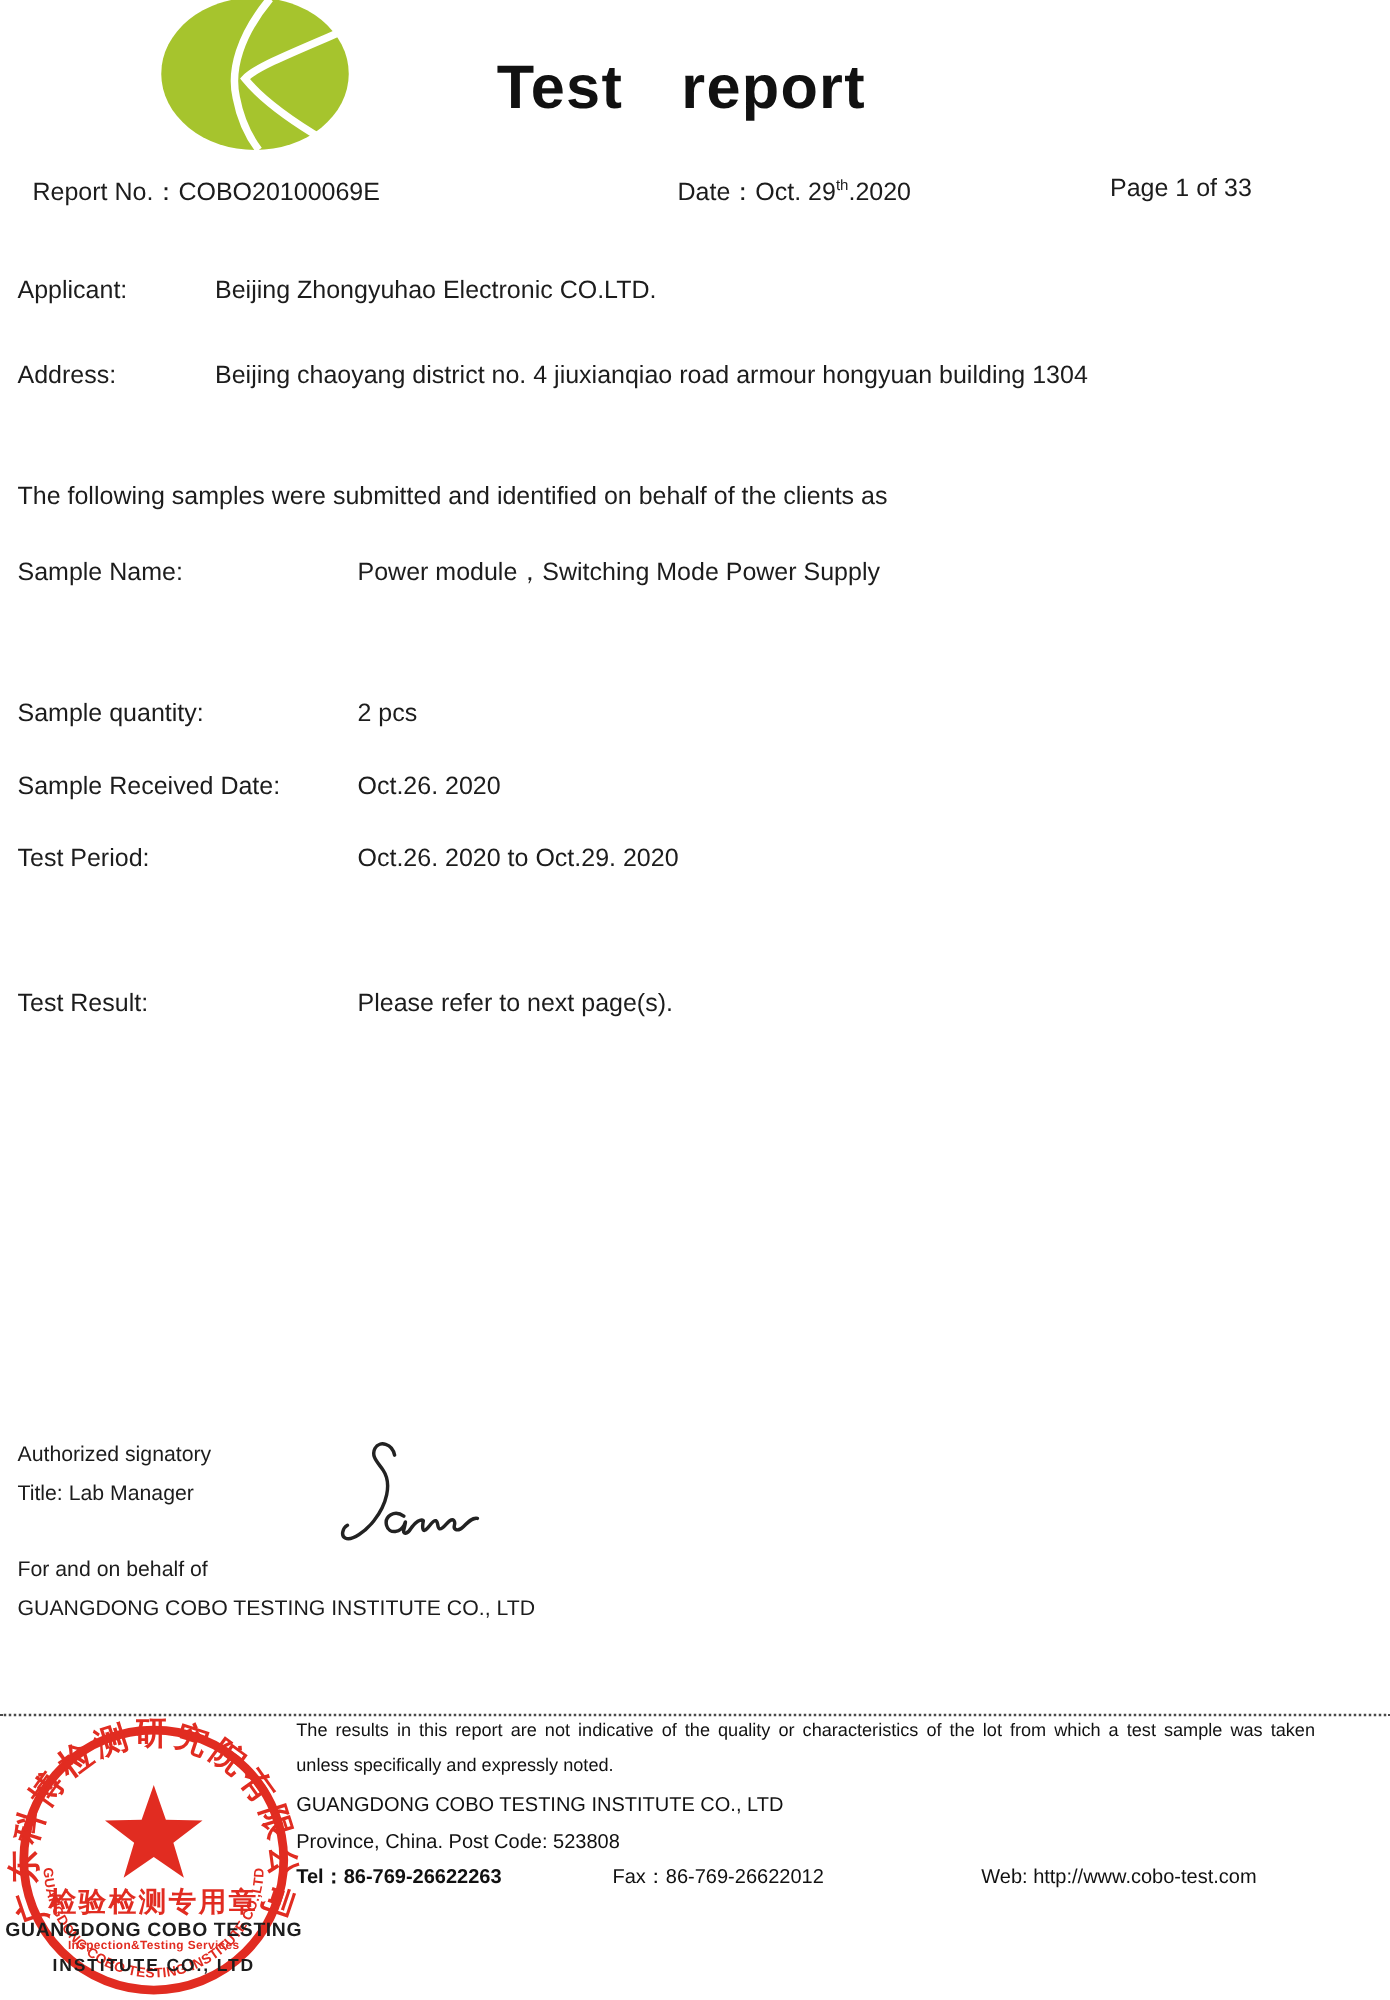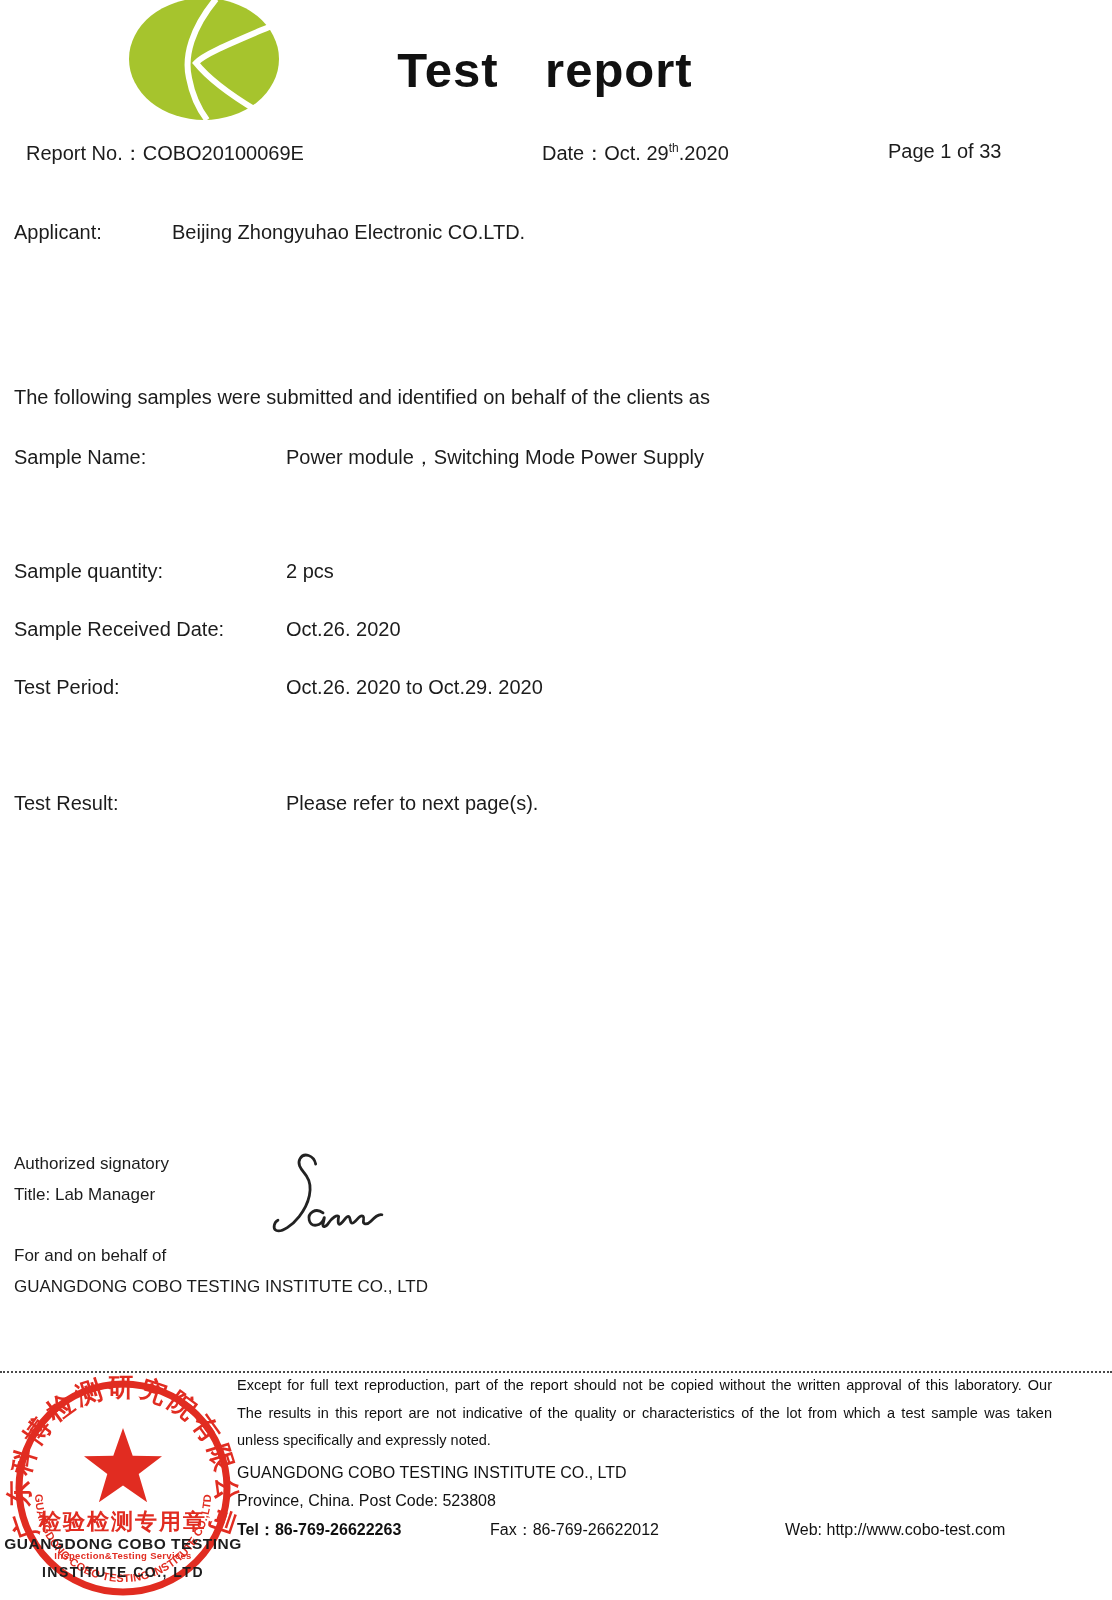--- a/index.html
+++ b/index.html
@@ -82,6 +82,9 @@
   <div class="row client" style="top:221px">
     <span class="lbl">Applicant:</span><span>Beijing Zhongyuhao Electronic CO.LTD.</span>
   </div>
+  <div class="row client" style="top:289px">
+    <span class="lbl">Address:</span><span>Beijing chaoyang district no. 4 jiuxianqiao road armour hongyuan building 1304</span>
+  </div>
 
   <div class="intro" style="top:386px">The following samples were submitted and identified on behalf of the clients as</div>
 

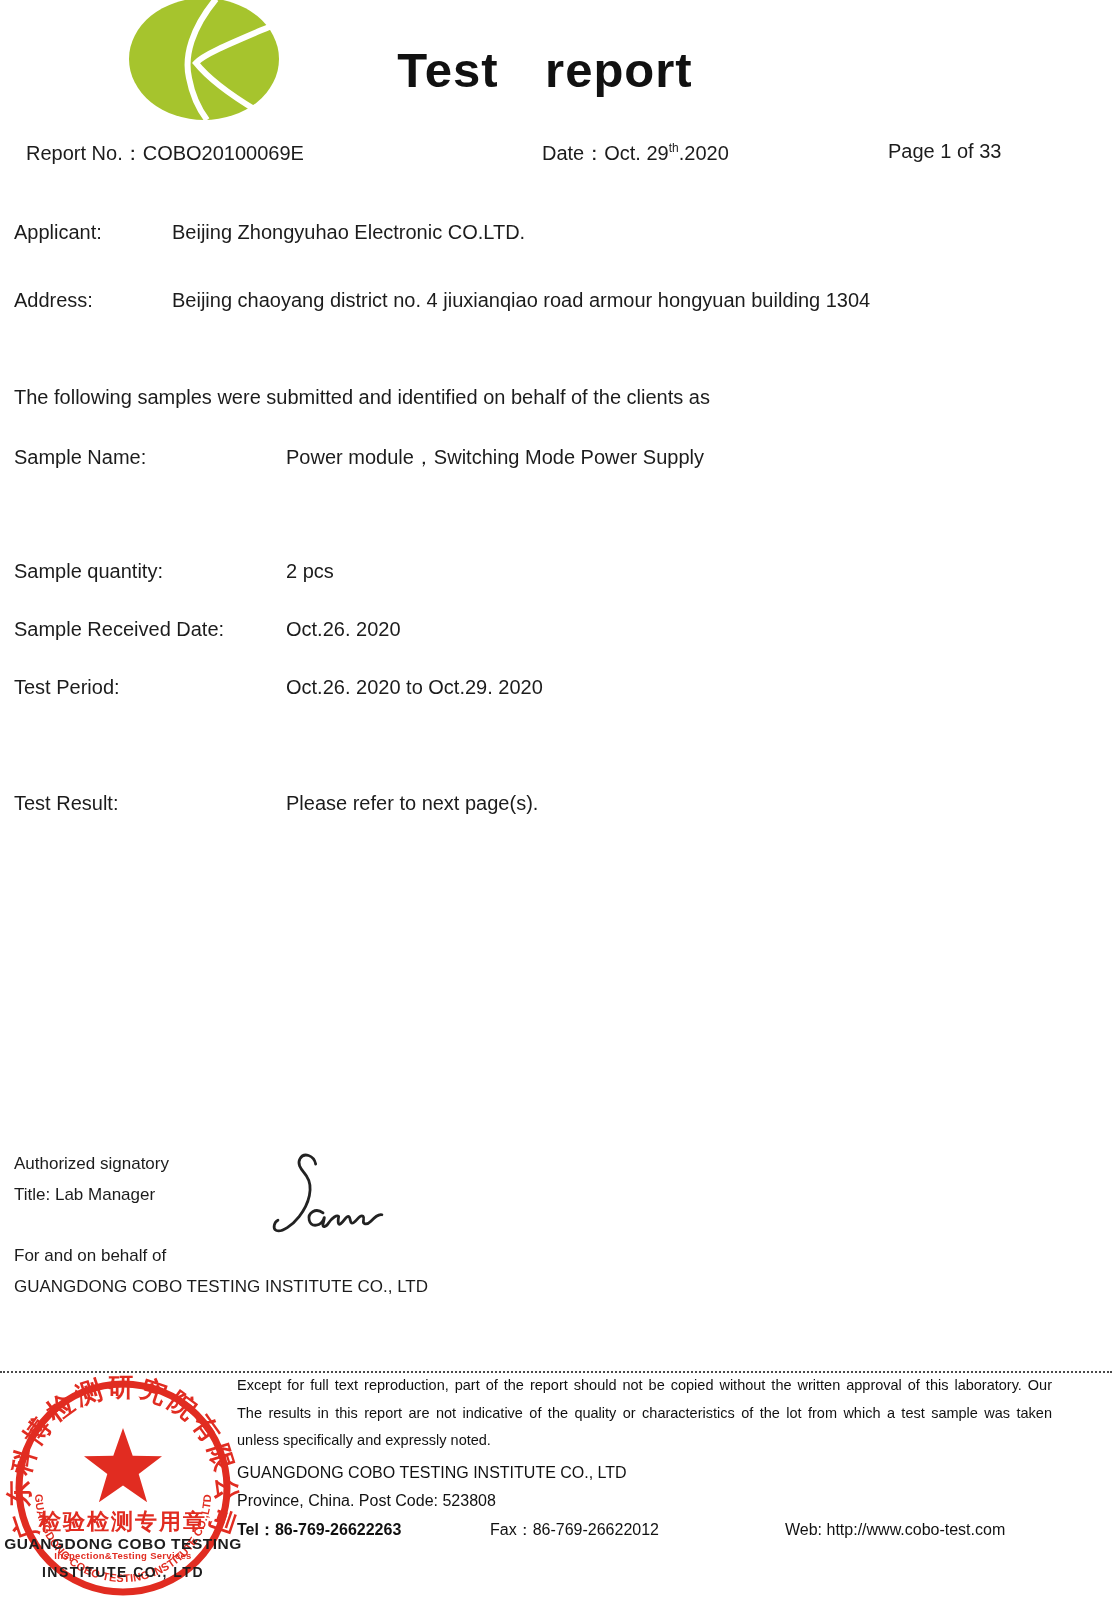--- a/index.html
+++ b/index.html
@@ -137,7 +137,6 @@
   </svg>
 
   <div class="footer">
-    <div class="disc just">Except for full text reproduction, part of the report should not be copied without the written approval of this laboratory. Our</div>
     <div class="disc just">The results in this report are not indicative of the quality or characteristics of the lot from which a test sample was taken</div>
     <div class="disc">unless specifically and expressly noted.</div>
     <div class="f-info f-company">GUANGDONG COBO TESTING INSTITUTE CO., LTD</div>

